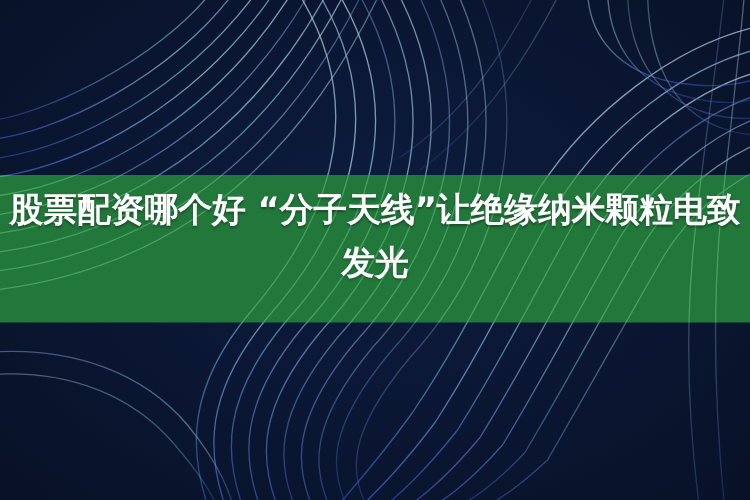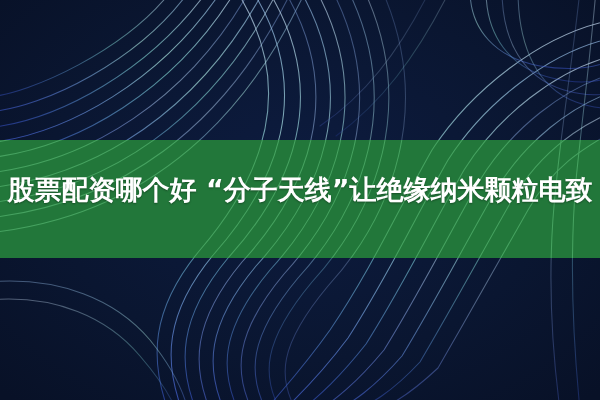--- a/index.html
+++ b/index.html
@@ -181,6 +181,7 @@
 
   <div class="headline">
     <span class="line">股票配资哪个好 “分子天线”让绝缘纳米颗粒电致</span>
+    <span class="line">发光</span>
   </div>
 
 </div>

